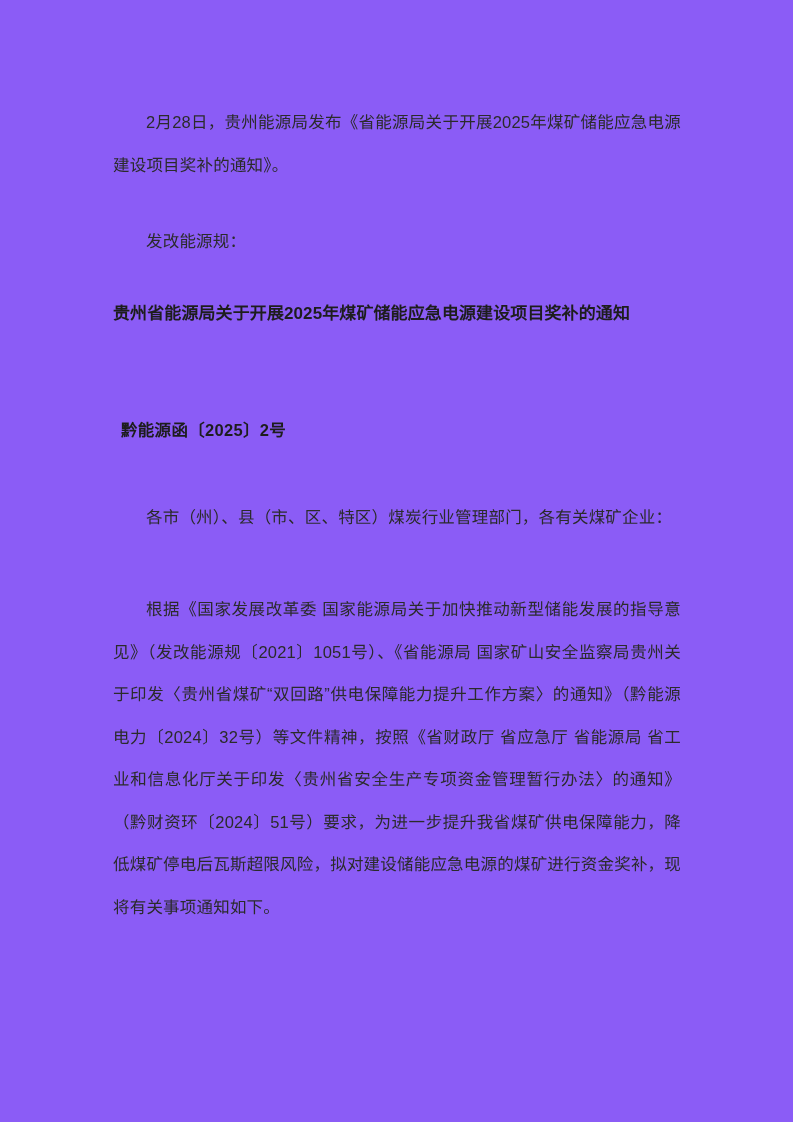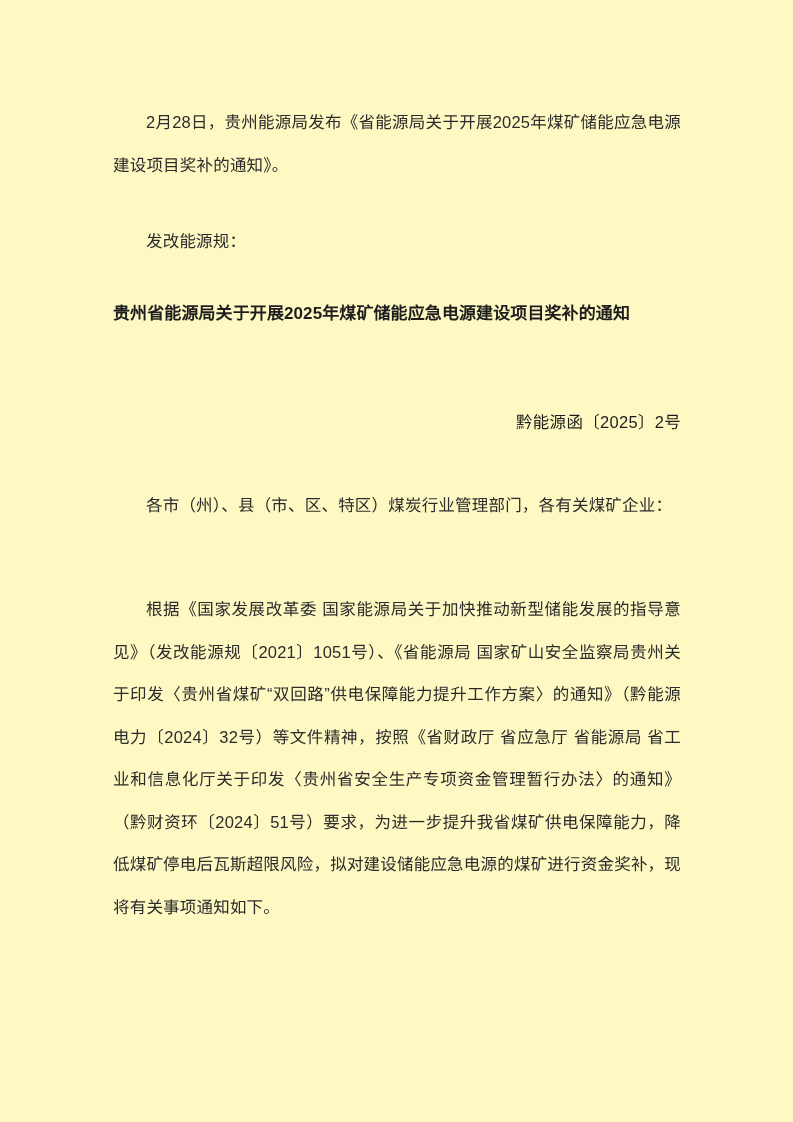--- a/index.html
+++ b/index.html
@@ -21,7 +21,7 @@
     position: relative;
     width: 793px;
     height: 1122px;
-    background: #fef9c3;
+    background: #8b5cf6;
     box-sizing: border-box;
     padding: 0;
   }

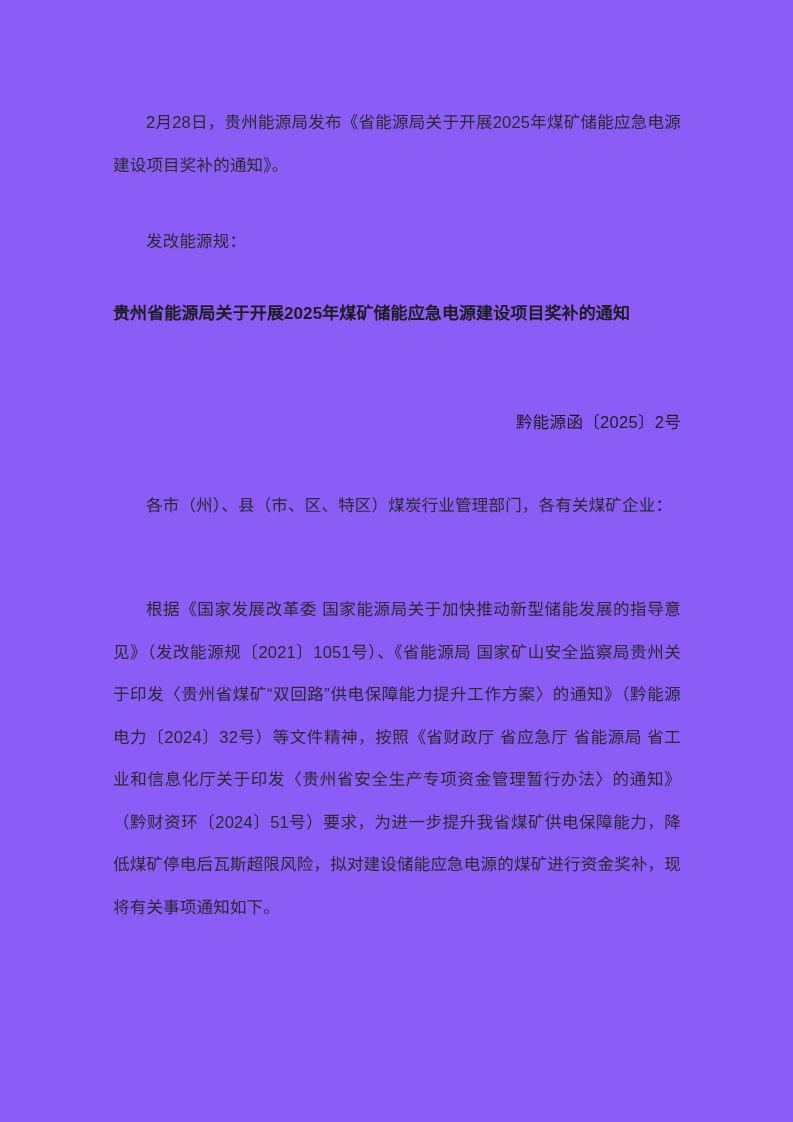--- a/index.html
+++ b/index.html
@@ -69,10 +69,10 @@
   .doc-number {
     font-size: 16.5px;
     line-height: 28px;
-    font-weight: 400;
-    text-align: right;
+    font-weight: 700;
+    text-align: left;
     color: #1d1d1d;
-    margin: 0;
+    margin: 8px;
     letter-spacing: 0.3px;
   }
 </style>

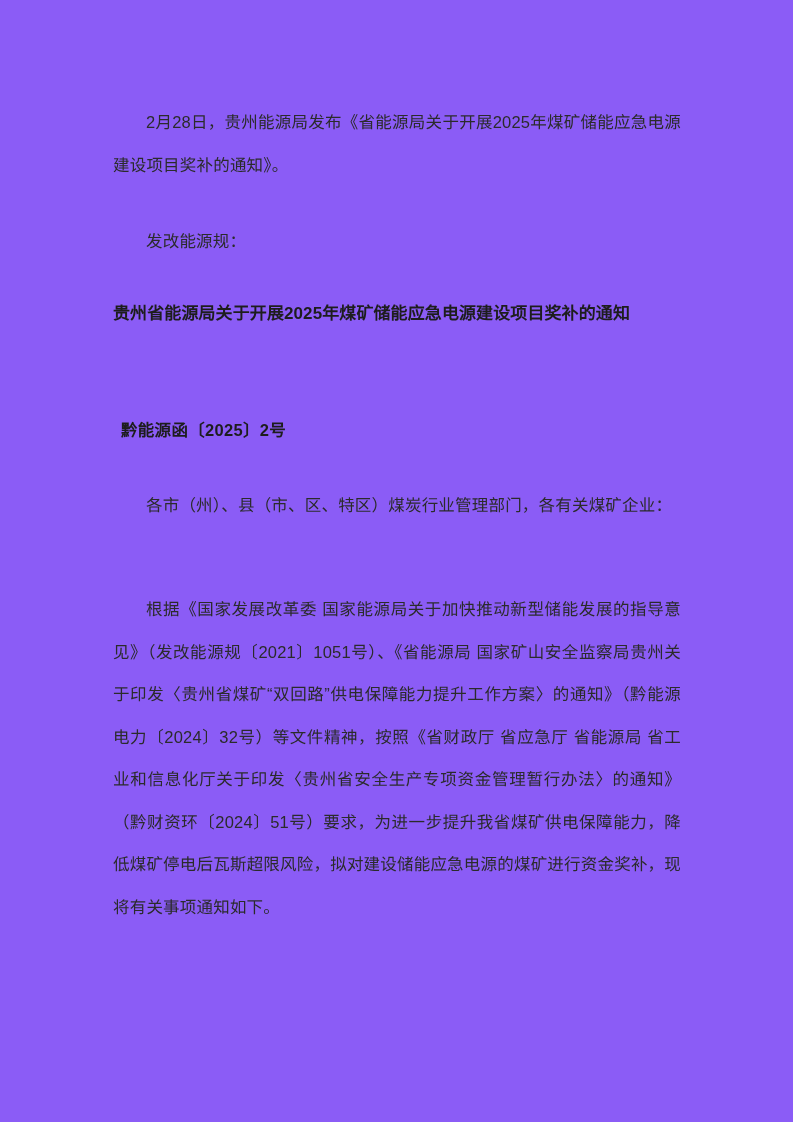--- a/index.html
+++ b/index.html
@@ -53,7 +53,7 @@
   .blk-original  { position: absolute; top: 220px;  left: 0; width: 568px; }
   .blk-title     { position: absolute; top: 293px;  left: 0; width: 568px; }
   .blk-docnum    { position: absolute; top: 408px;  left: 0; width: 568px; }
-  .blk-salut     { position: absolute; top: 484px;  left: 0; width: 568px; }
+  .blk-salut     { position: absolute; top: 496px;  left: 0; width: 568px; }
   .blk-body      { position: absolute; top: 588px;  left: 0; width: 568px; }
 
   

